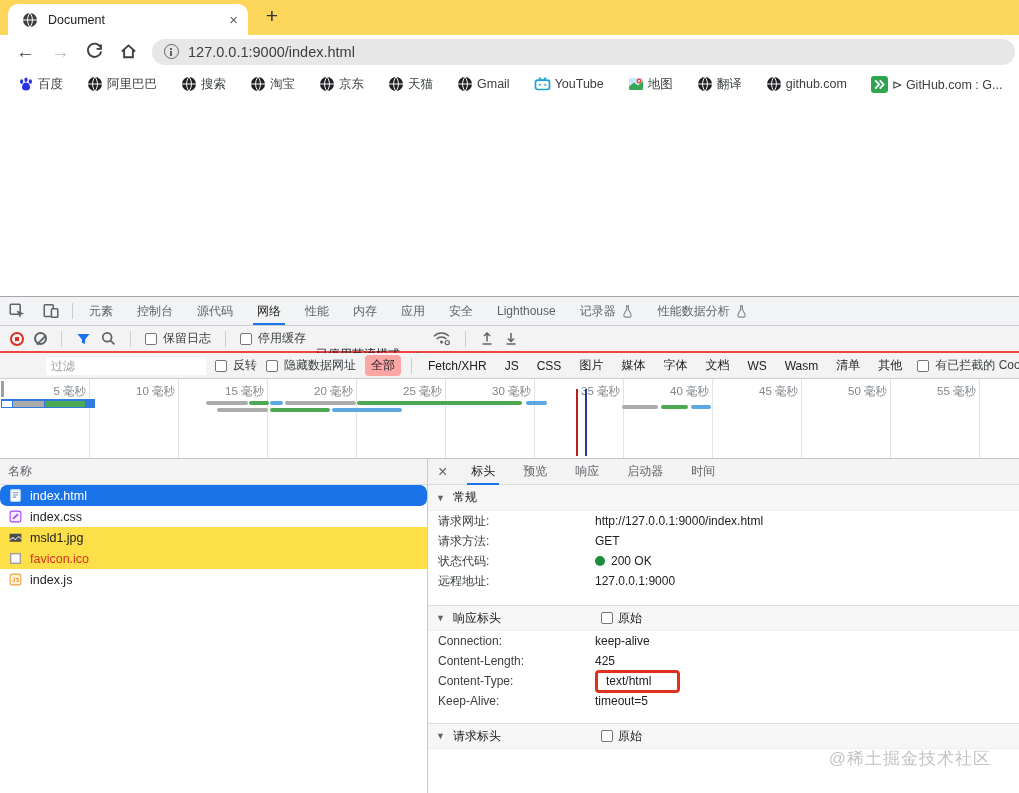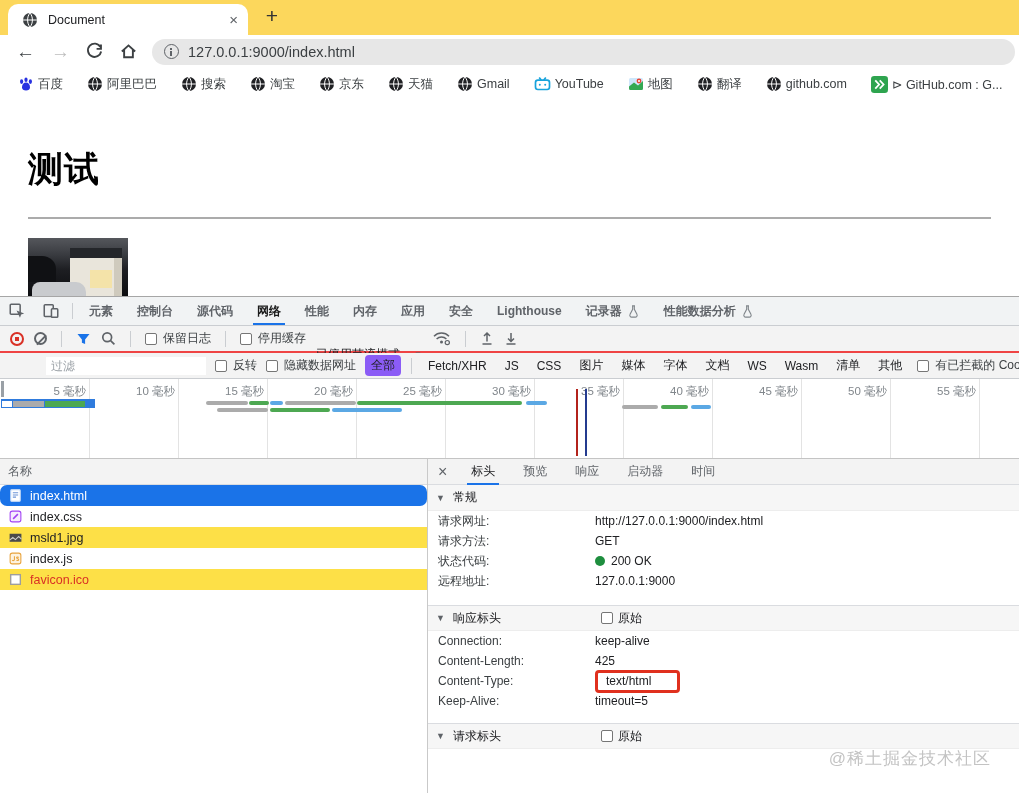--- a/index.html
+++ b/index.html
@@ -251,16 +251,6 @@
 
   </div>
 
-  <div id="content">
-    <h1>测试</h1>
-    <hr>
-    <div class="thumb">
-      <div class="tree"></div>
-        <div class="house"></div>
-        <div class="window"></div>
-        <div class="car"></div>
-    </div>
-  </div>
 
   <div id="devtools">
 

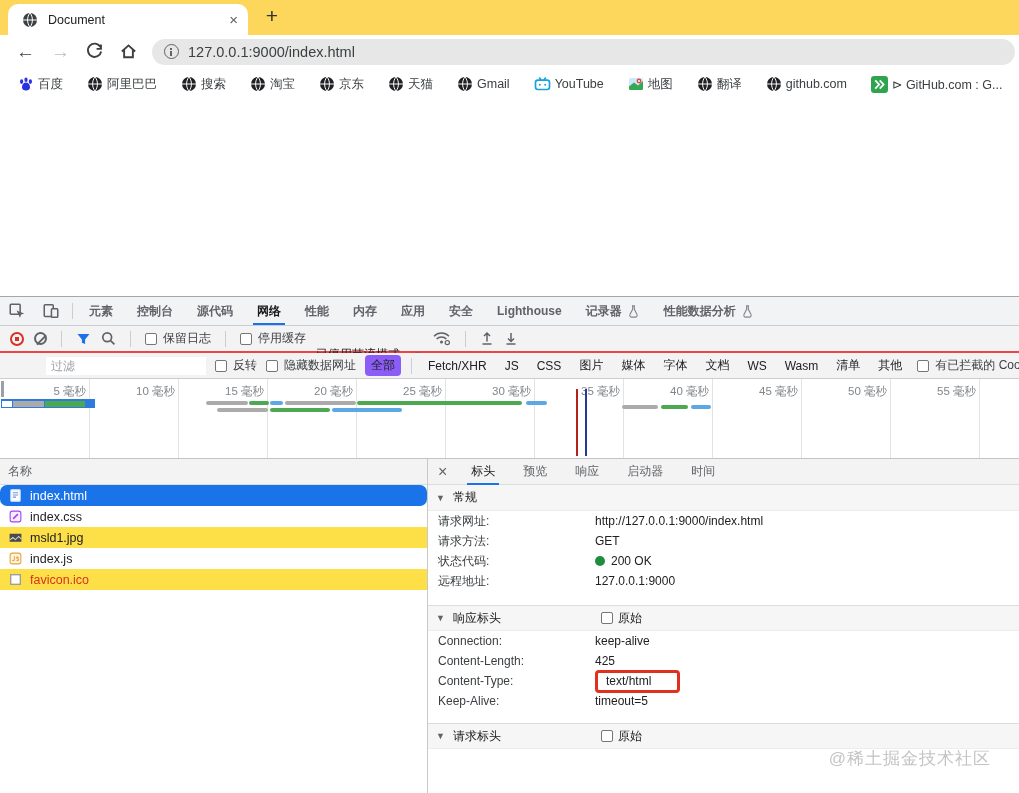--- a/index.html
+++ b/index.html
@@ -49,7 +49,7 @@
   #devtools { position:absolute; left:0; top:296px; width:100%; height:497px; background:#fff;
               border-top:1px solid #A6A6A6; font-size:12px; color:#3C4043; }
   #dt-tabs { position:absolute; left:0; top:0; width:100%; height:29px; background:#F1F3F4;
-             border-bottom:1px solid #CACDD1; display:flex; align-items:stretch;font-weight:bold; }
+             border-bottom:1px solid #CACDD1; display:flex; align-items:stretch; }
   .dt-icon-btn { display:flex; align-items:center; padding:0 8px; }
   .dt-tab { display:flex; align-items:center; gap:5px; padding:0 12px; color:#5F6368; position:relative; }
   .dt-tab.active { color:#1A1A1A; }

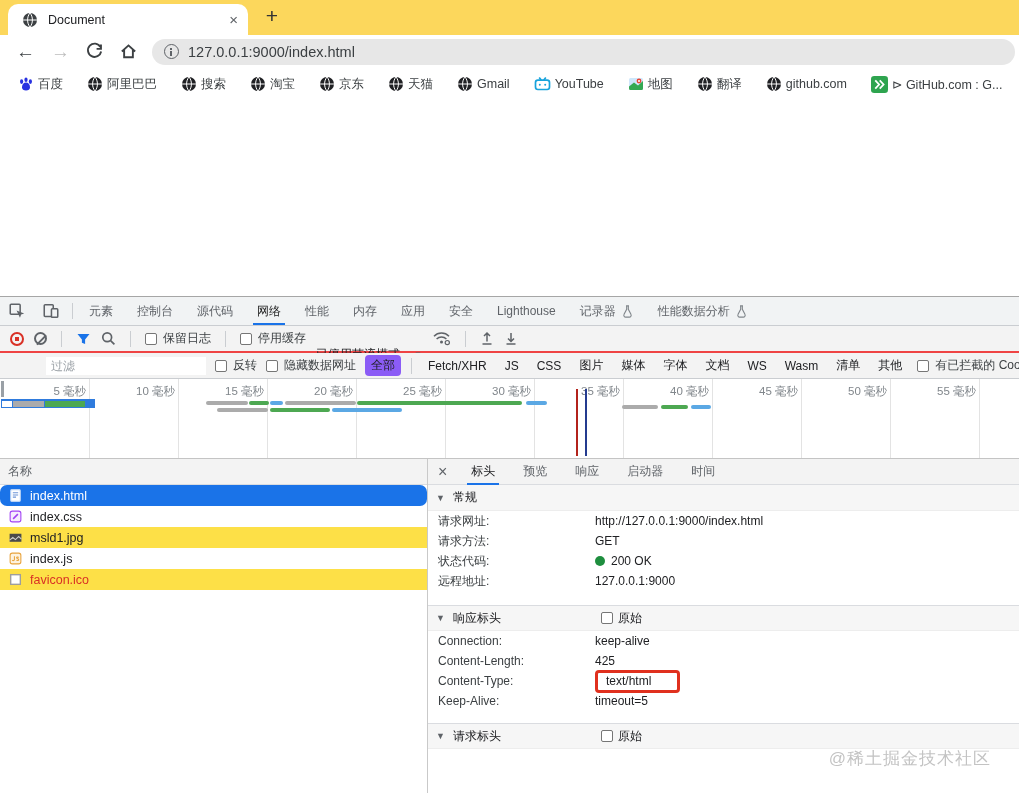--- a/index.html
+++ b/index.html
@@ -74,7 +74,7 @@
                   font-family:"Liberation Sans",sans-serif; color:#202124; outline:none;margin-left:42px; }
   #filter-input::placeholder { color:#9AA0A6; }
   .pill { padding:2px 6px; border-radius:4px; color:#202124; }
-  .pill.active { background:#8b5cf6; }
+  .pill.active { background:#fca5a5; }
   .types { display:flex; align-items:center; gap:6px; }
 
   #dt-overview { position:absolute; left:0; top:82px; width:100%; height:80px; background:#fff;

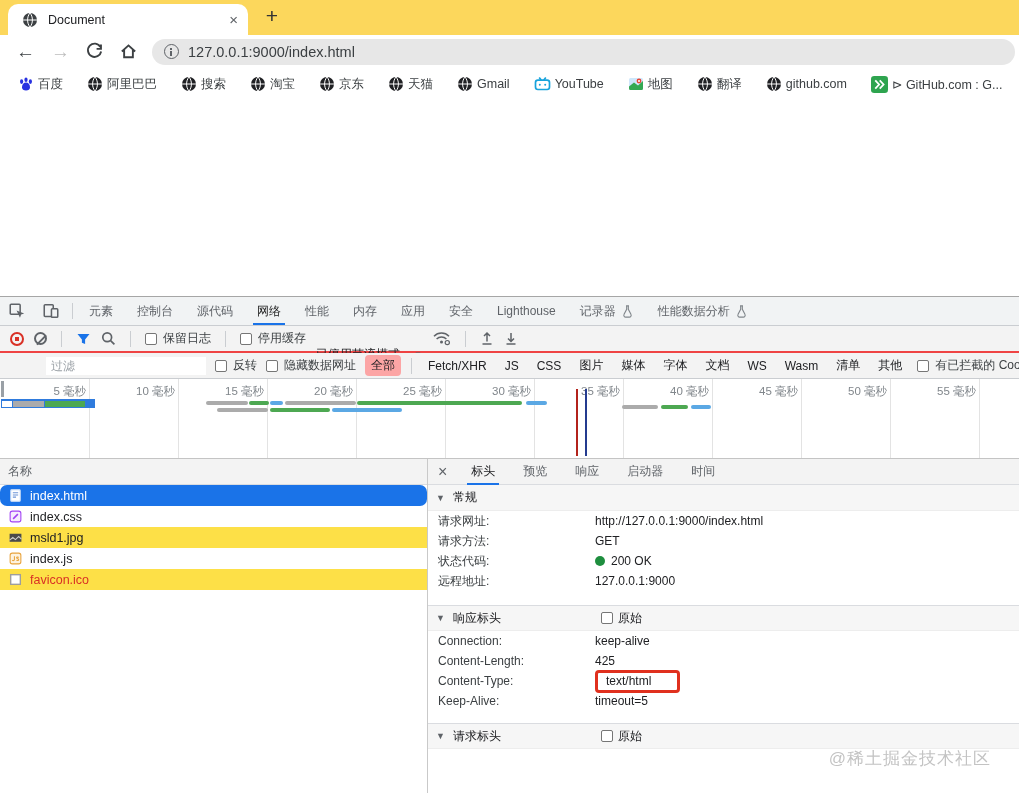--- a/index.html
+++ b/index.html
@@ -446,6 +446,14 @@
           </span>
           <span>msld1.jpg</span>
         </div>
+        <div class="req-row alt err">
+          <span class="fic">
+            <svg width="15" height="15" viewBox="0 0 14 14">
+                <rect x="2.5" y="2.5" width="9" height="9" fill="#fff" stroke="#9E9E9E" stroke-width="1.3"></rect>
+              </svg>
+          </span>
+          <span>favicon.ico</span>
+        </div>
         <div class="req-row">
           <span class="fic">
             <svg width="15" height="15" viewBox="0 0 14 14">
@@ -454,14 +462,6 @@
               </svg>
           </span>
           <span>index.js</span>
-        </div>
-        <div class="req-row alt err">
-          <span class="fic">
-            <svg width="15" height="15" viewBox="0 0 14 14">
-                <rect x="2.5" y="2.5" width="9" height="9" fill="#fff" stroke="#9E9E9E" stroke-width="1.3"></rect>
-              </svg>
-          </span>
-          <span>favicon.ico</span>
         </div>
       </div>
 

